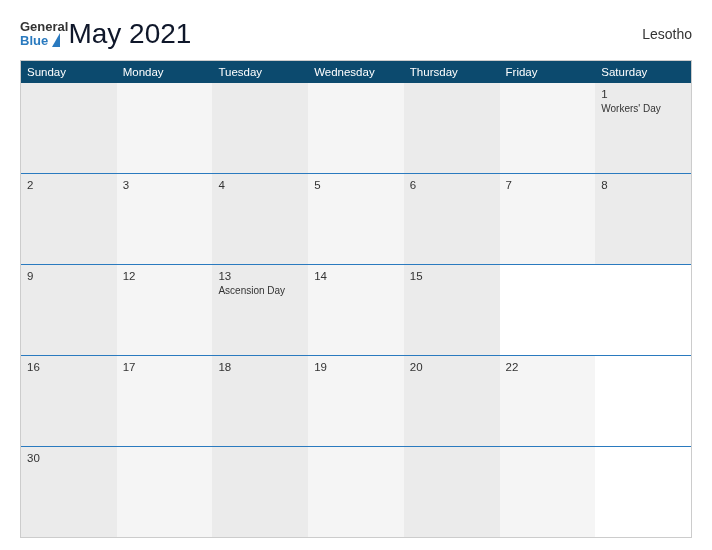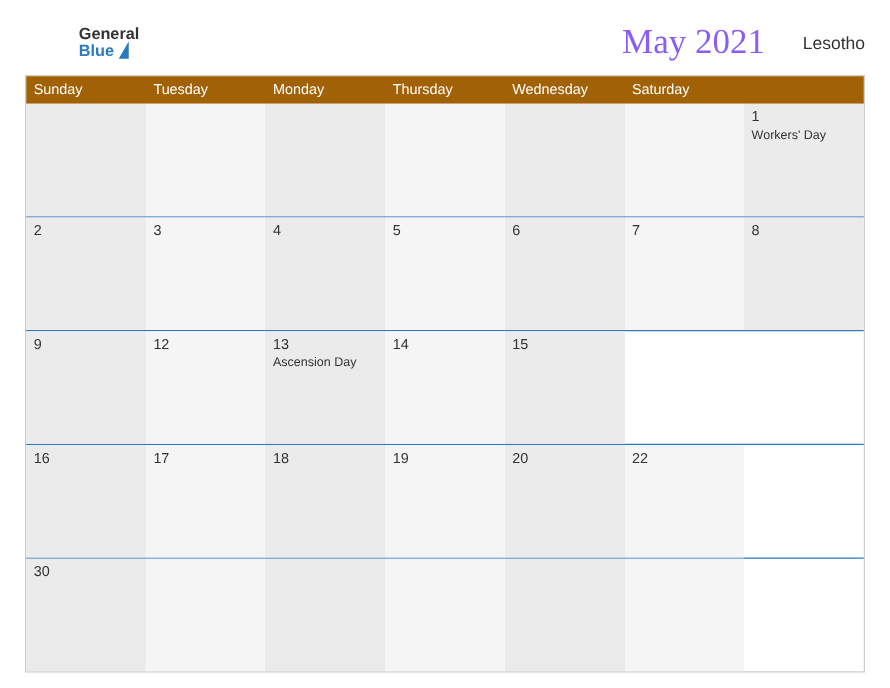--- a/index.html
+++ b/index.html
@@ -23,7 +23,6 @@
       align-items: center;
       justify-content: space-between;
       margin-bottom: 10px;
-      margin-left: 43px;
     }
     .logo {
       display: flex;

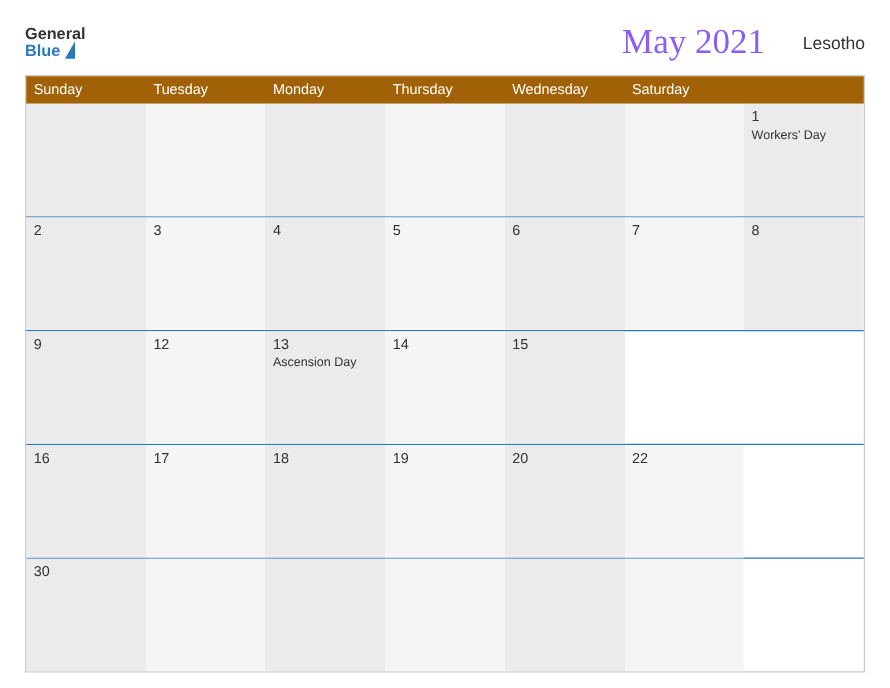--- a/index.html
+++ b/index.html
@@ -52,10 +52,9 @@
     .title {
       font-size: 28px;
       font-weight: normal;
-      color: #8b5cf6;
-      text-align: right;
-      flex: 1;
-      font-family: Liberation Serif, serif;
+      color: #0f172a;
+      text-align: left;
+      flex: 1;
     }
     .country {
       font-size: 14px;

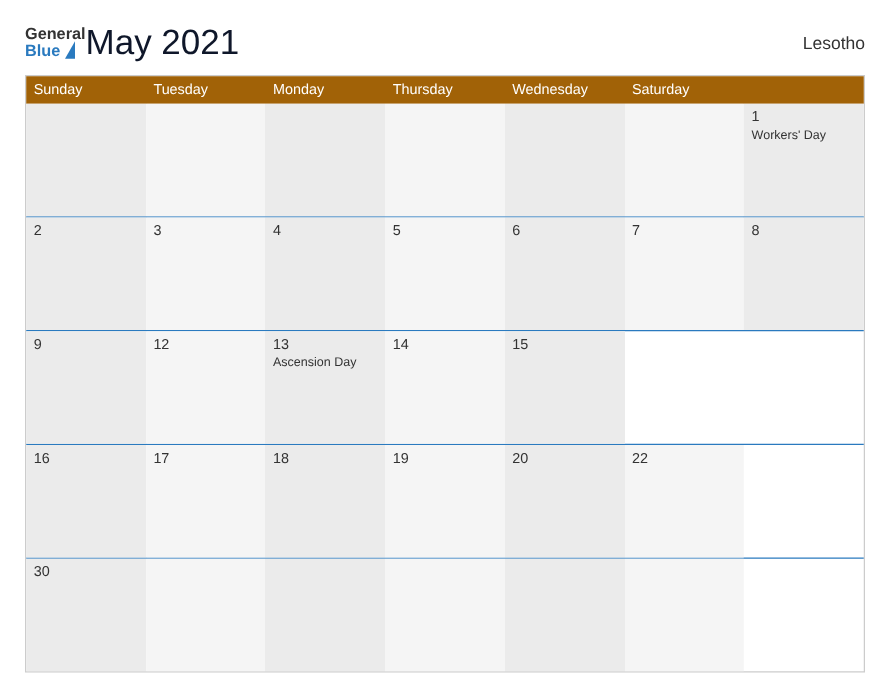--- a/index.html
+++ b/index.html
@@ -72,7 +72,7 @@
     .cal-header-row {
       display: grid;
       grid-template-columns: repeat(7, 1fr);
-      background: #a16207;
+      background: #0c4a6e;
     }
     .cal-header-cell {
       color: #fff;

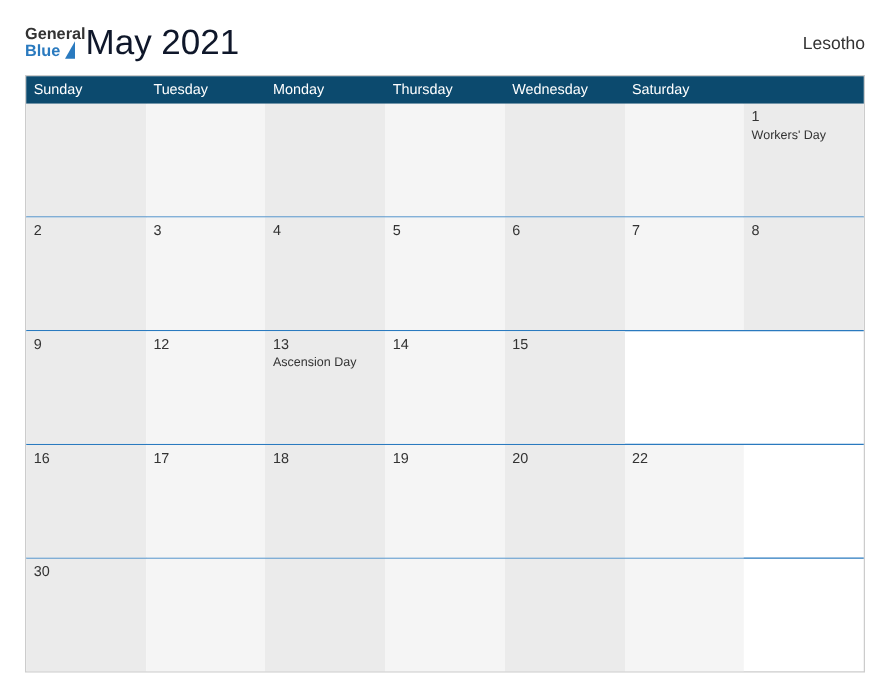--- a/index.html
+++ b/index.html
@@ -153,8 +153,8 @@
 
     <div class="cal-header-row">
     <div class="cal-header-cell">Sunday</div>
+        <div class="cal-header-cell">Monday</div>
         <div class="cal-header-cell">Tuesday</div>
-        <div class="cal-header-cell">Monday</div>
         <div class="cal-header-cell">Thursday</div>
         <div class="cal-header-cell">Wednesday</div>
         <div class="cal-header-cell">Saturday</div>

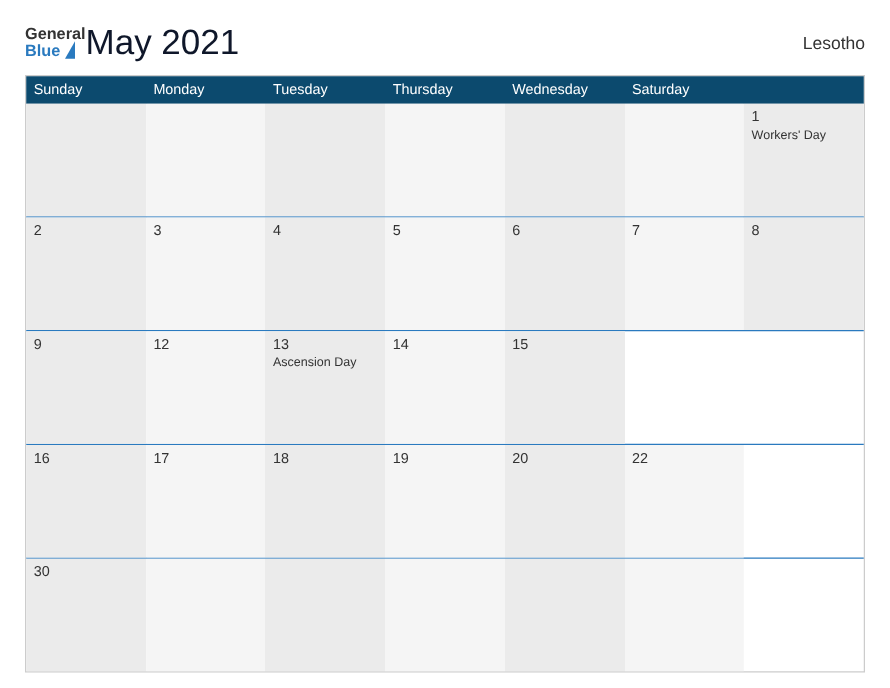--- a/index.html
+++ b/index.html
@@ -155,8 +155,8 @@
     <div class="cal-header-cell">Sunday</div>
         <div class="cal-header-cell">Monday</div>
         <div class="cal-header-cell">Tuesday</div>
+        <div class="cal-header-cell">Wednesday</div>
         <div class="cal-header-cell">Thursday</div>
-        <div class="cal-header-cell">Wednesday</div>
         <div class="cal-header-cell">Saturday</div>
       </div>
 

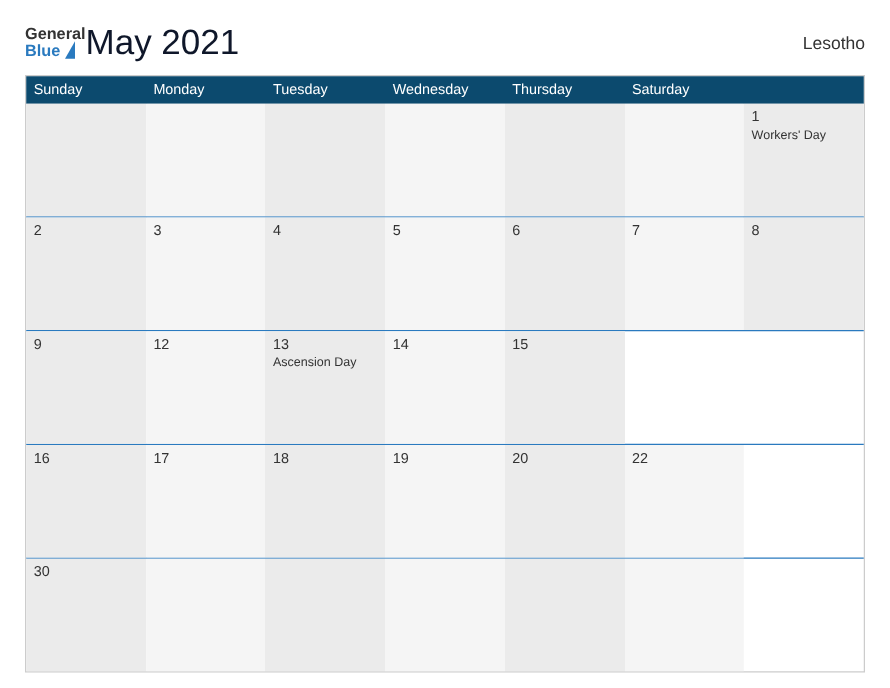--- a/index.html
+++ b/index.html
@@ -157,6 +157,7 @@
         <div class="cal-header-cell">Tuesday</div>
         <div class="cal-header-cell">Wednesday</div>
         <div class="cal-header-cell">Thursday</div>
+        <div class="cal-header-cell">Friday</div>
         <div class="cal-header-cell">Saturday</div>
       </div>
 

